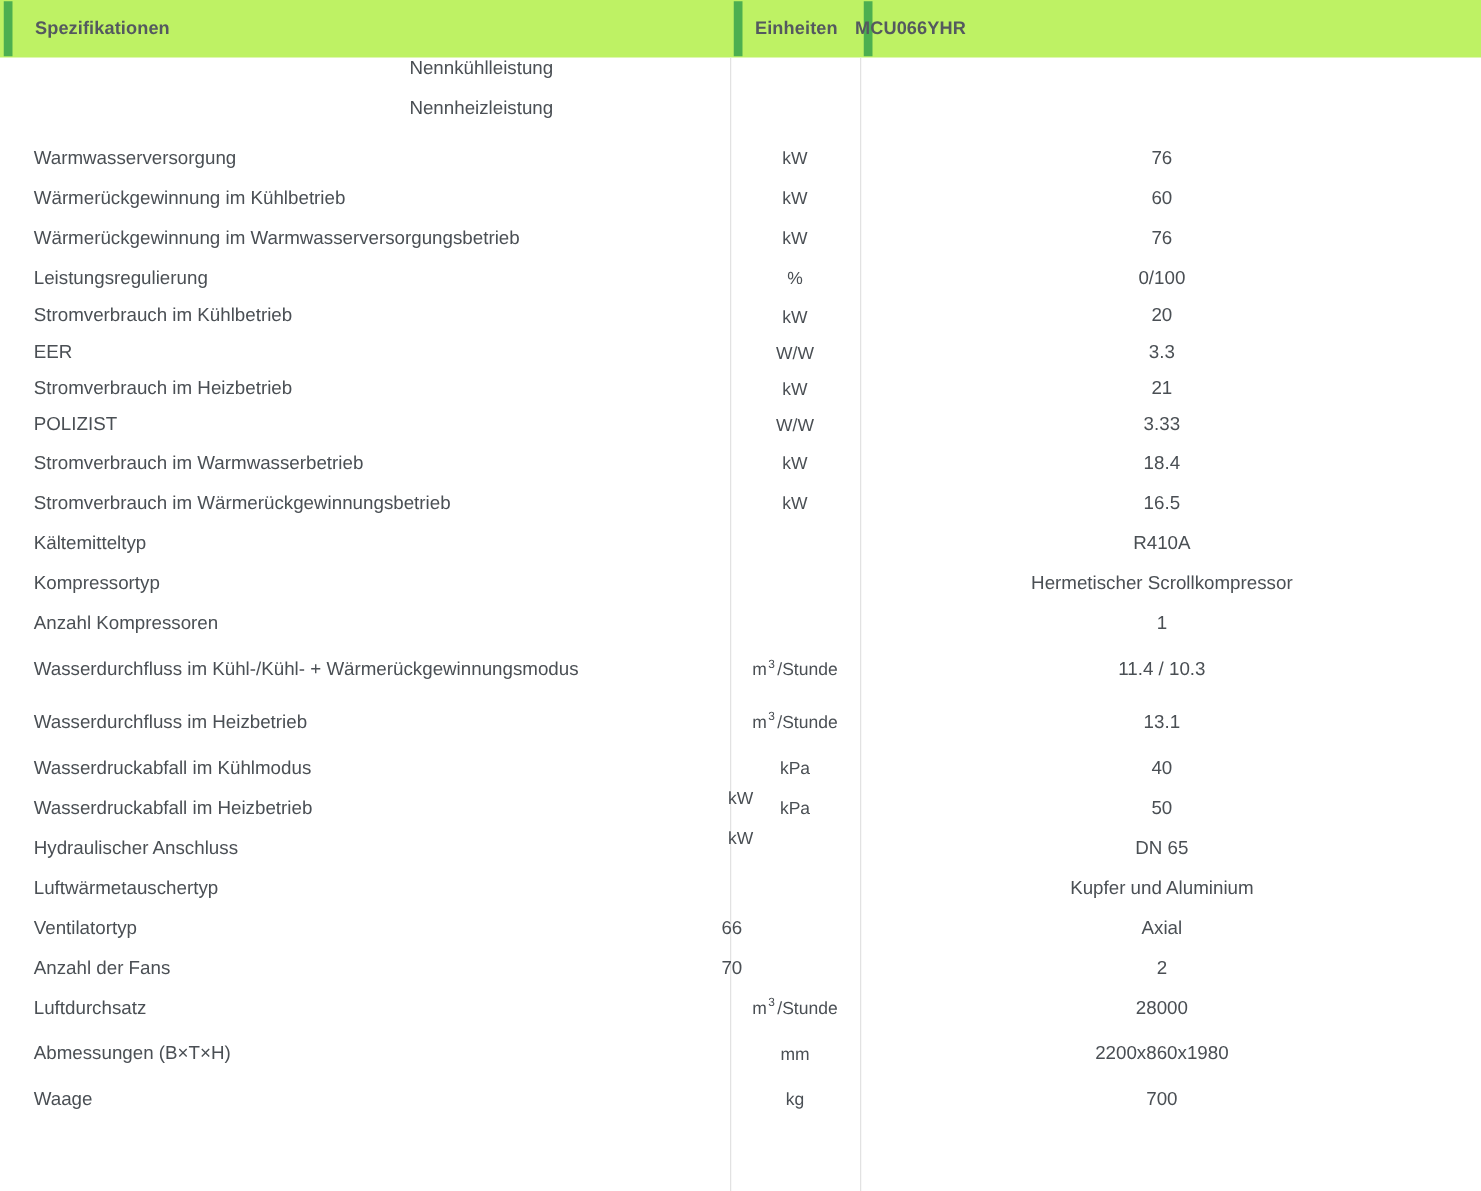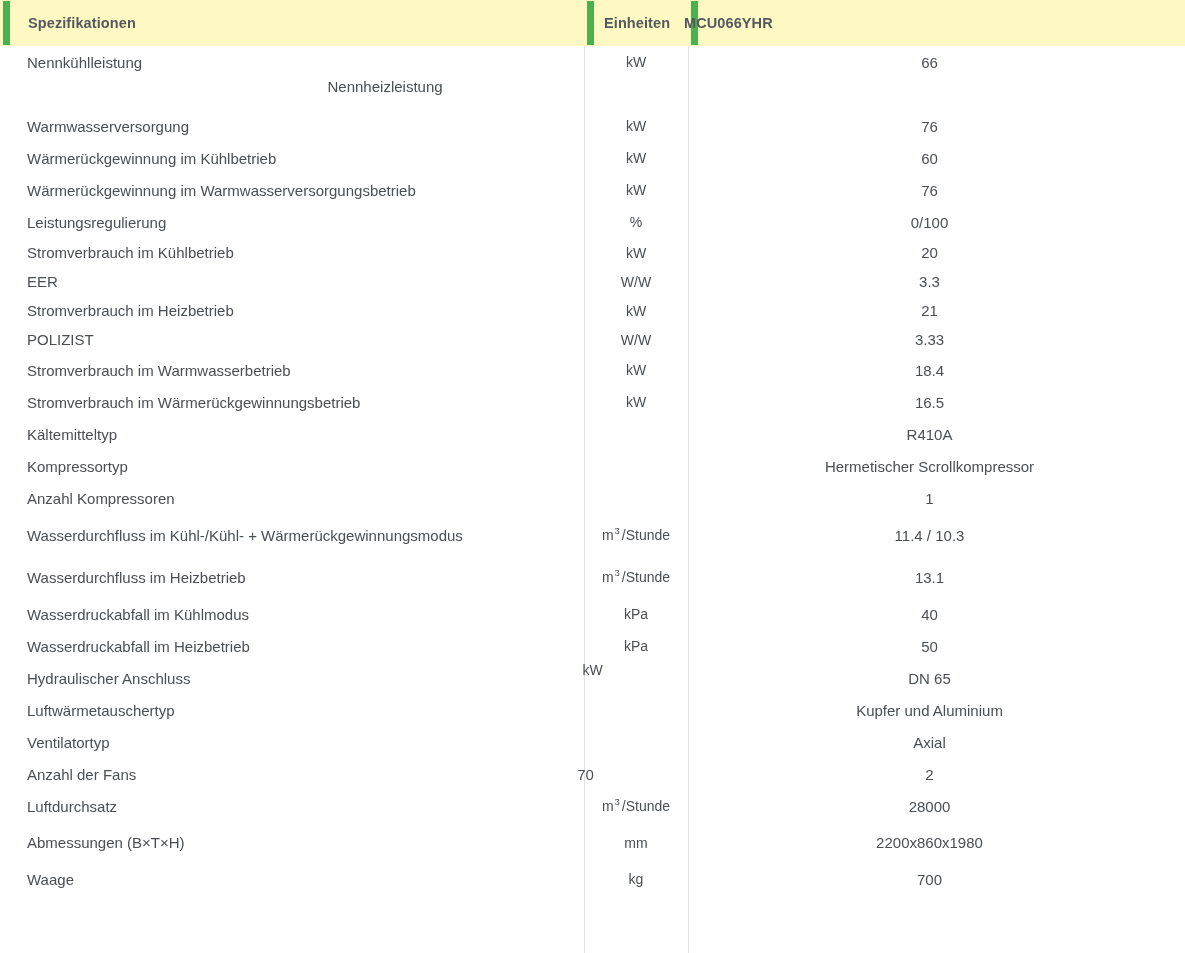--- a/index.html
+++ b/index.html
@@ -27,7 +27,7 @@
   .thead {
     position: relative;
     height: 46px;
-    background: #fef9c3;
+    background: #bef264;
     box-sizing: border-box;
   }
   .thead .hcell {

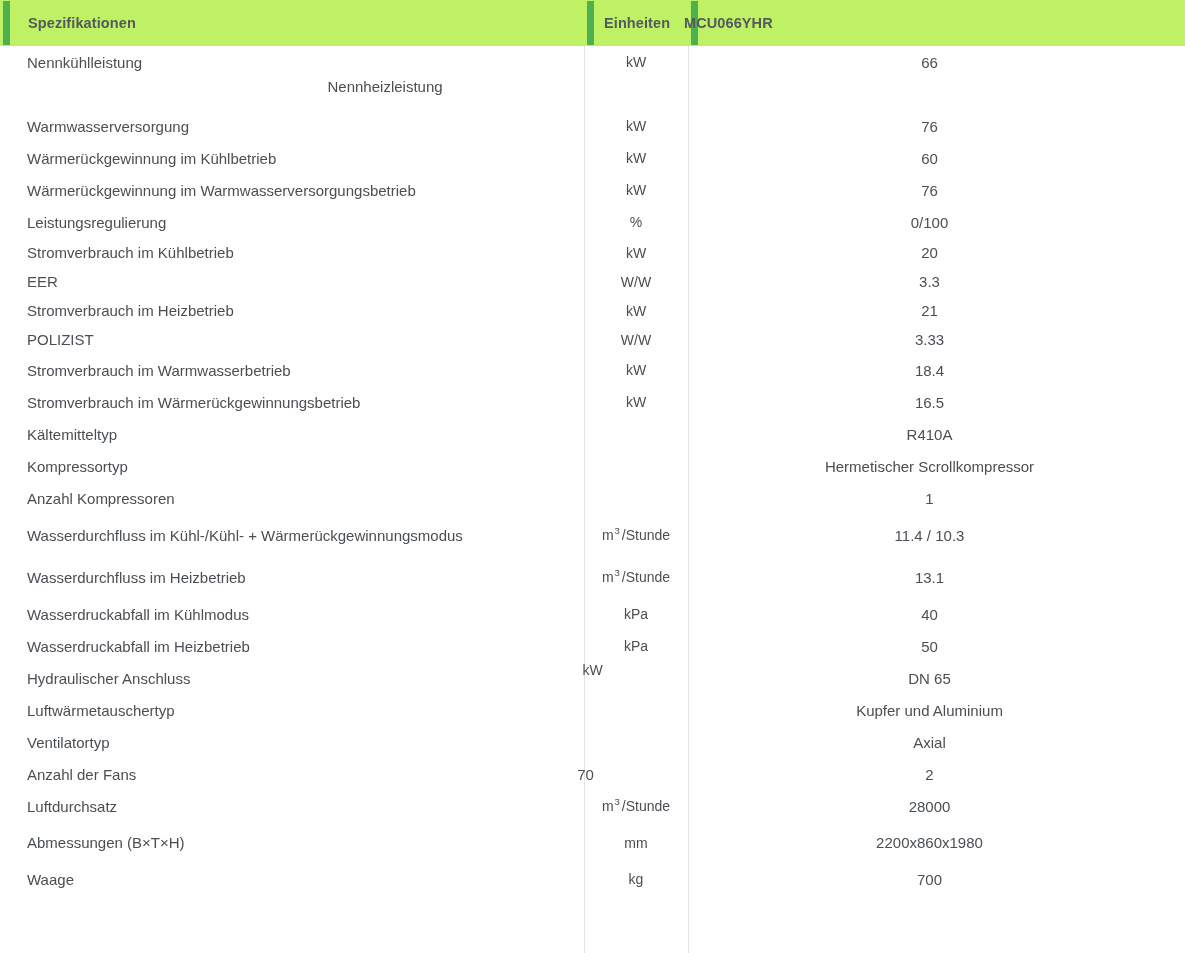--- a/index.html
+++ b/index.html
@@ -147,7 +147,7 @@
   <div class="vrule vrule-2"></div>
 
   <div class="tbody" id="tbody">
-      <div class="row" style="height: 32px;">
+      <div class="row" style="height: 32px; flex-direction: column;">
         <div class="c-spec">Nennkühlleistung</div>
         <div class="c-unit">kW</div>
         <div class="c-val">66</div>

